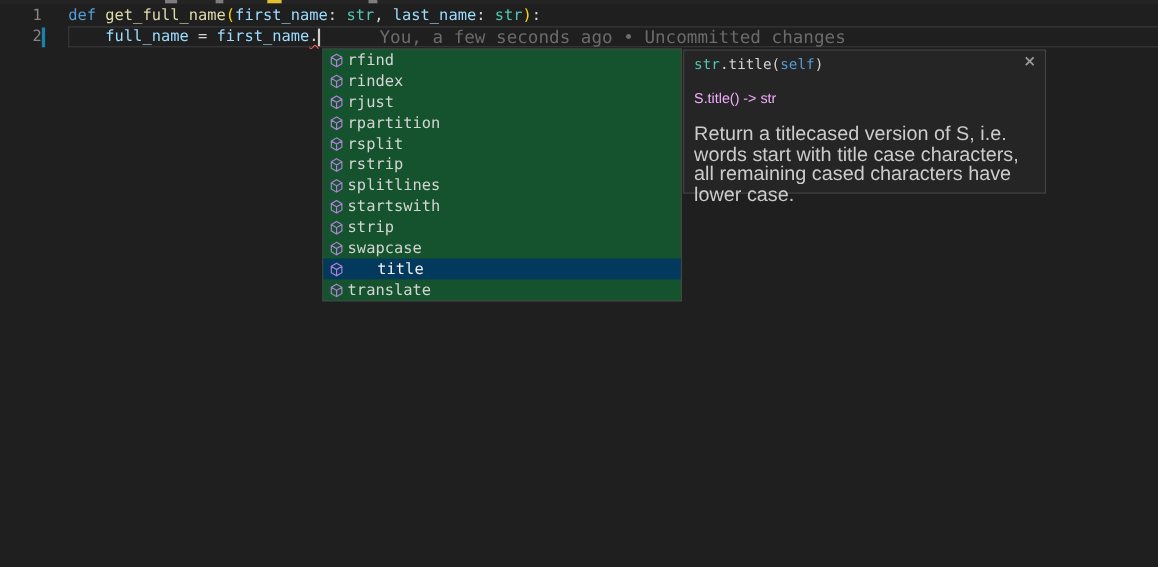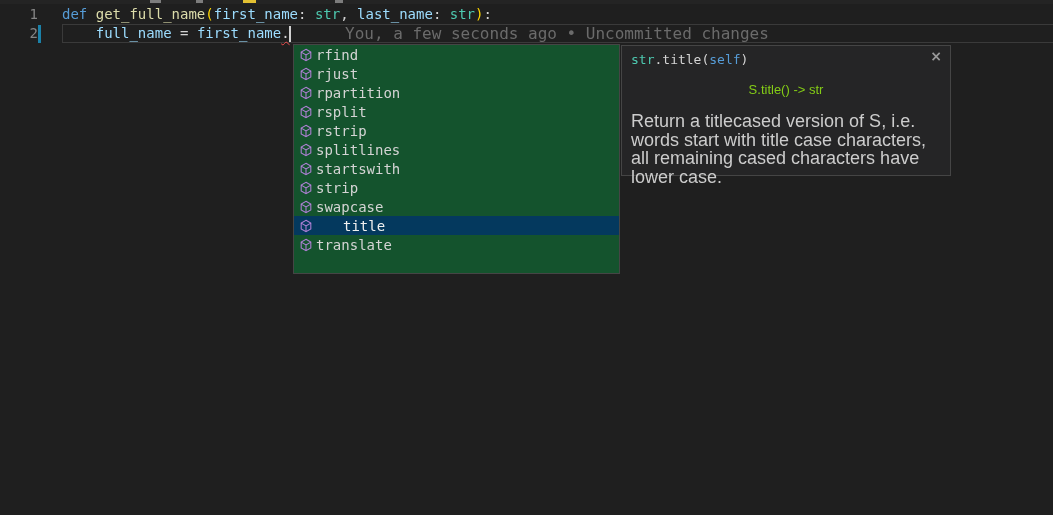--- a/index.html
+++ b/index.html
@@ -91,6 +91,9 @@
         </svg><span>rfind</span></div>
     <div class="suggest-row"><svg class="icon" viewBox="0 0 16 16">
           <path fill="none" stroke="#b180d7" stroke-width="1.2" d="M8 1.5 13.5 4.75 13.5 11.25 8 14.5 2.5 11.25 2.5 4.75Z M2.5 4.75 8 8 13.5 4.75 M8 8 8 14.5"></path>
+        </svg><span>rindex</span></div>
+    <div class="suggest-row"><svg class="icon" viewBox="0 0 16 16">
+          <path fill="none" stroke="#b180d7" stroke-width="1.2" d="M8 1.5 13.5 4.75 13.5 11.25 8 14.5 2.5 11.25 2.5 4.75Z M2.5 4.75 8 8 13.5 4.75 M8 8 8 14.5"></path>
         </svg><span>rjust</span></div>
     <div class="suggest-row"><svg class="icon" viewBox="0 0 16 16">
           <path fill="none" stroke="#b180d7" stroke-width="1.2" d="M8 1.5 13.5 4.75 13.5 11.25 8 14.5 2.5 11.25 2.5 4.75Z M2.5 4.75 8 8 13.5 4.75 M8 8 8 14.5"></path>

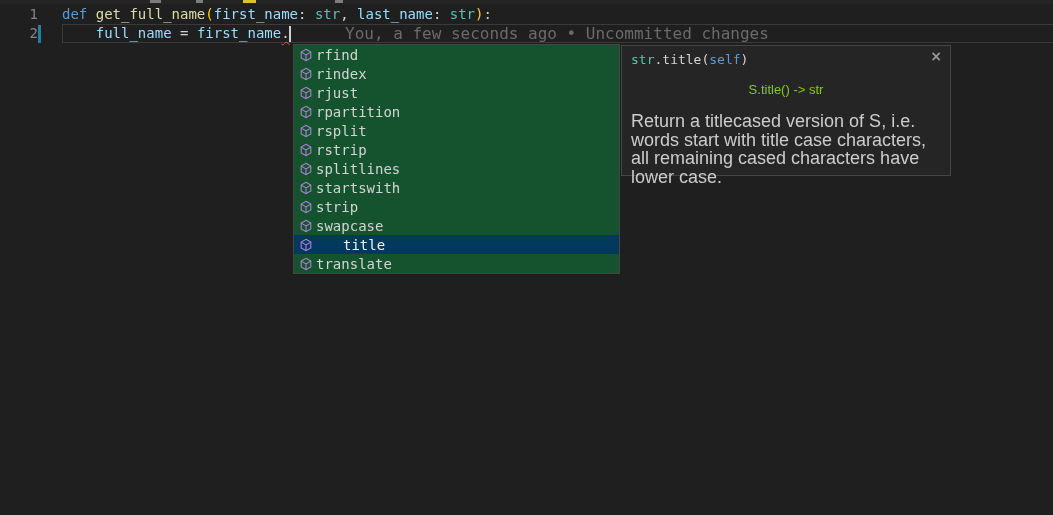--- a/index.html
+++ b/index.html
@@ -52,7 +52,7 @@
   .docs-signature { font-family:"DejaVu Sans Mono", monospace; font-size:13px;
                     line-height:16px; color:#d4d4d4; white-space:pre; margin-bottom:14px; }
   .docs-summary { font-family:"Liberation Sans", sans-serif; font-size:13px;
-                  line-height:16px; color:#84cc16; margin-bottom:14px;text-align:center; }
+                  line-height:16px; color:#f0abfc; margin-bottom:14px; }
   .docs-description { font-family:"Liberation Sans", sans-serif; font-size:18px;
                       line-height:18.5px; color:#cccccc; width:312px; }
   .docs-close { position:absolute; top:2px; right:8px; color:#9a9a9a; font-size:14px;

